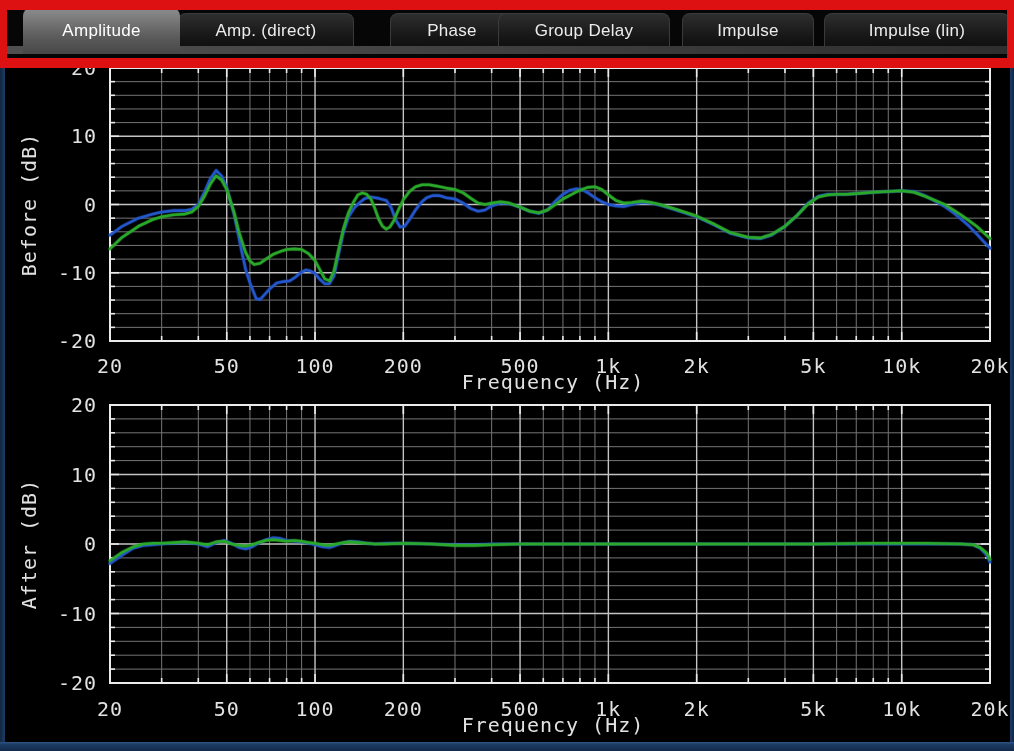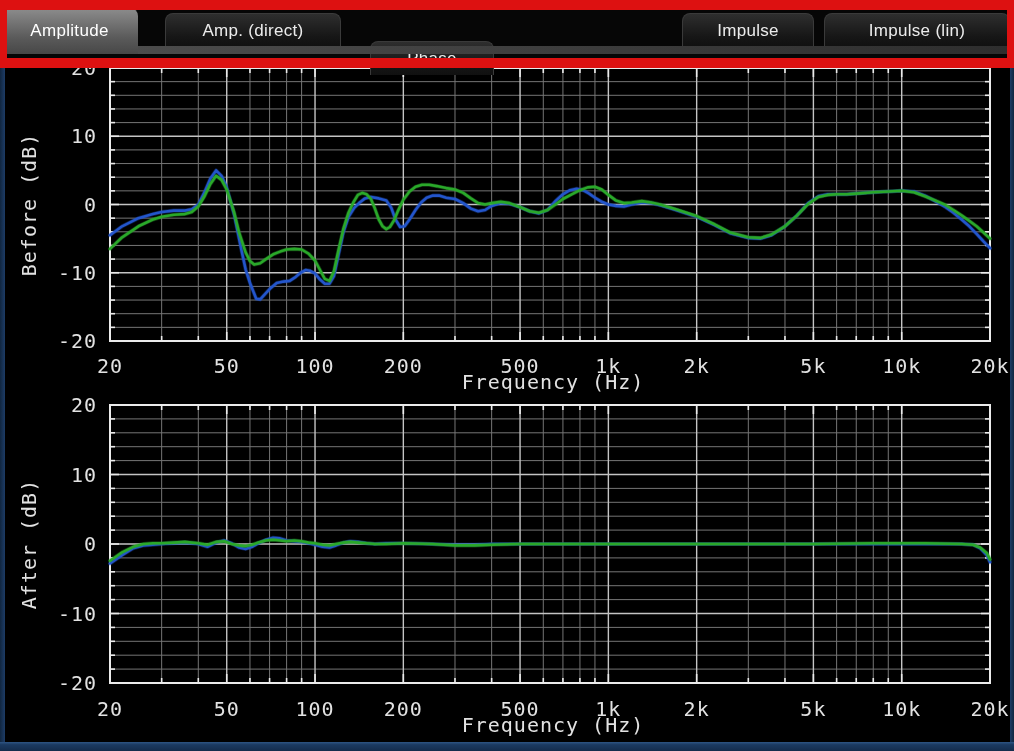--- a/index.html
+++ b/index.html
@@ -399,7 +399,7 @@
 
   <div class="tabbar">
     <div class="tabstrip"></div>
-    <div class="tab selected" style="left:1px;width:137px;">
+    <div class="tab selected" style="left:23px;width:157px;">
         <span>Amplitude</span>
       </div>
     <div class="tab" style="left:165px;width:174px;">

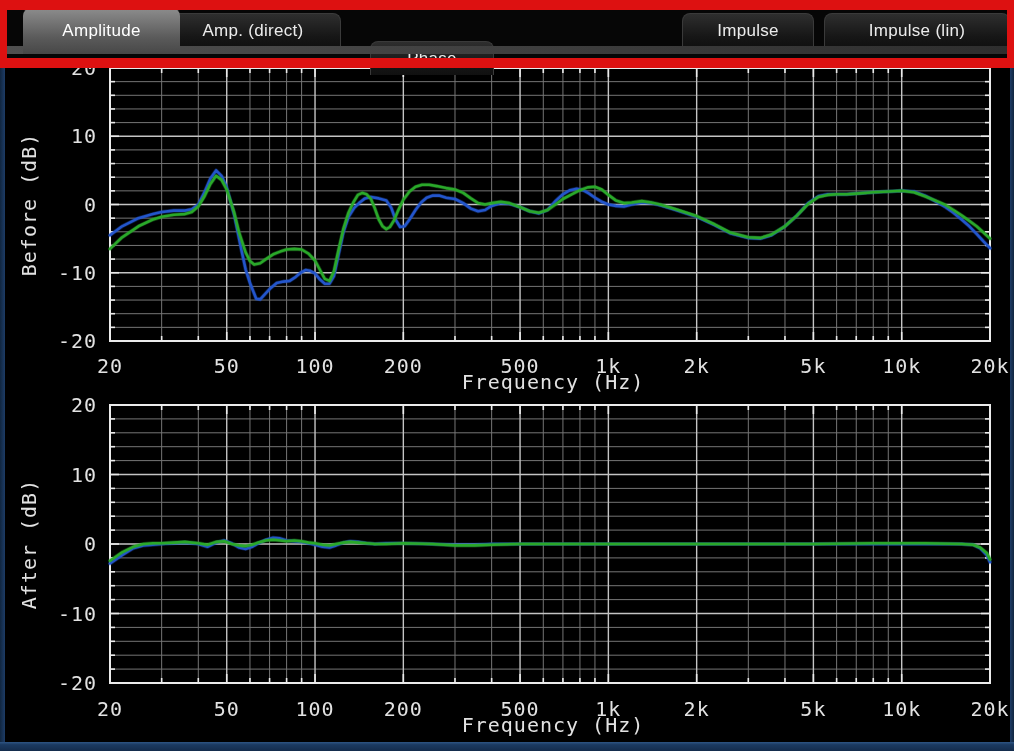--- a/index.html
+++ b/index.html
@@ -402,7 +402,7 @@
     <div class="tab selected" style="left:23px;width:157px;">
         <span>Amplitude</span>
       </div>
-    <div class="tab" style="left:165px;width:174px;">
+    <div class="tab" style="left:178px;width:174px;">
         <span>Amp. (direct)</span>
       </div>
     <div class="tab" style="left:370px;width:122px;margin-top:28px;">

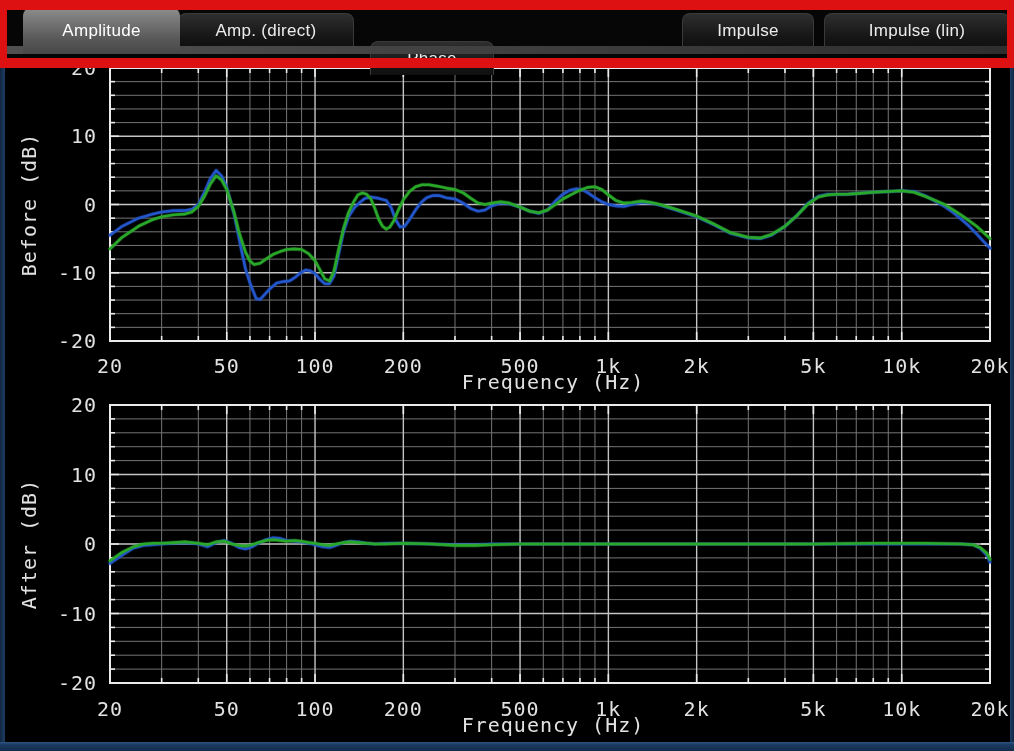--- a/index.html
+++ b/index.html
@@ -405,7 +405,7 @@
     <div class="tab" style="left:178px;width:174px;">
         <span>Amp. (direct)</span>
       </div>
-    <div class="tab" style="left:370px;width:122px;margin-top:28px;">
+    <div class="tab" style="left:390px;width:122px;">
         <span>Phase</span>
       </div>
     <div class="tab" style="left:682px;width:130px;justify-content:center;">

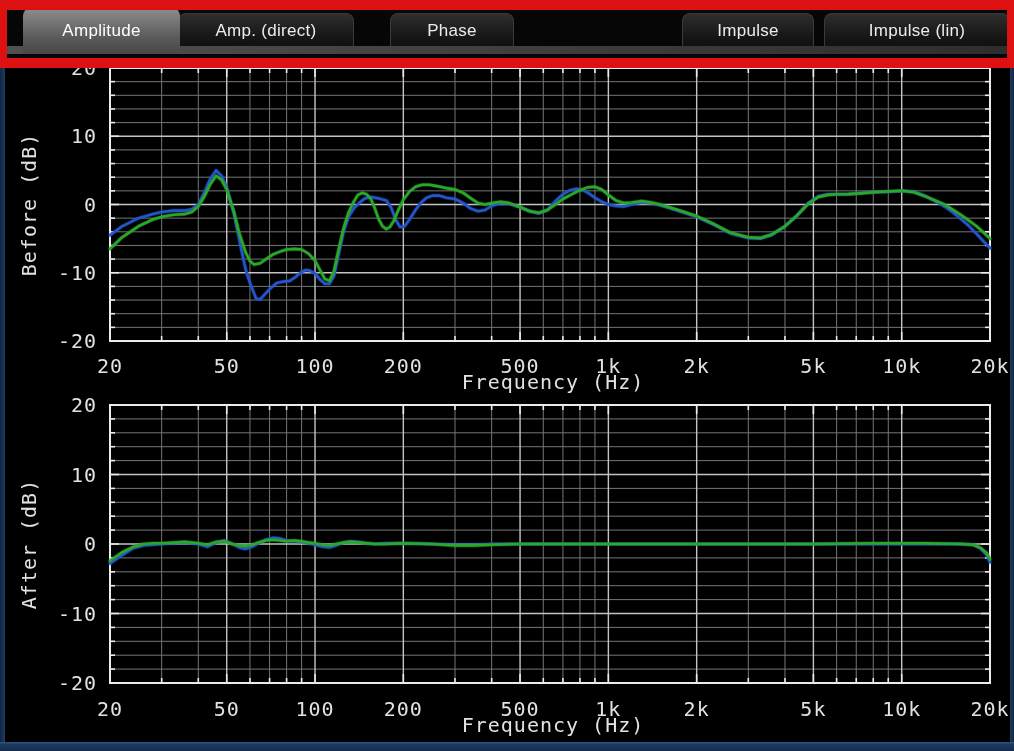--- a/index.html
+++ b/index.html
@@ -408,6 +408,9 @@
     <div class="tab" style="left:390px;width:122px;">
         <span>Phase</span>
       </div>
+    <div class="tab" style="left:498px;width:170px;">
+        <span>Group Delay</span>
+      </div>
     <div class="tab" style="left:682px;width:130px;justify-content:center;">
         <span>Impulse</span>
       </div>

